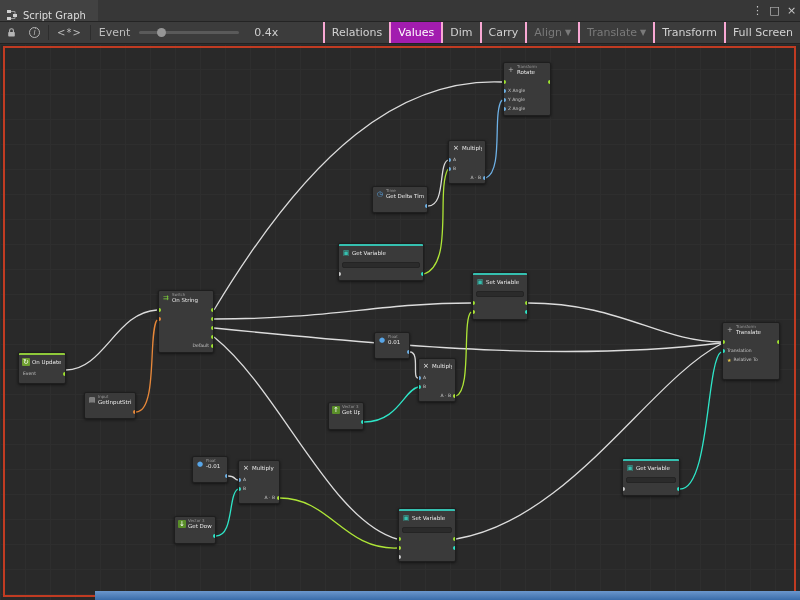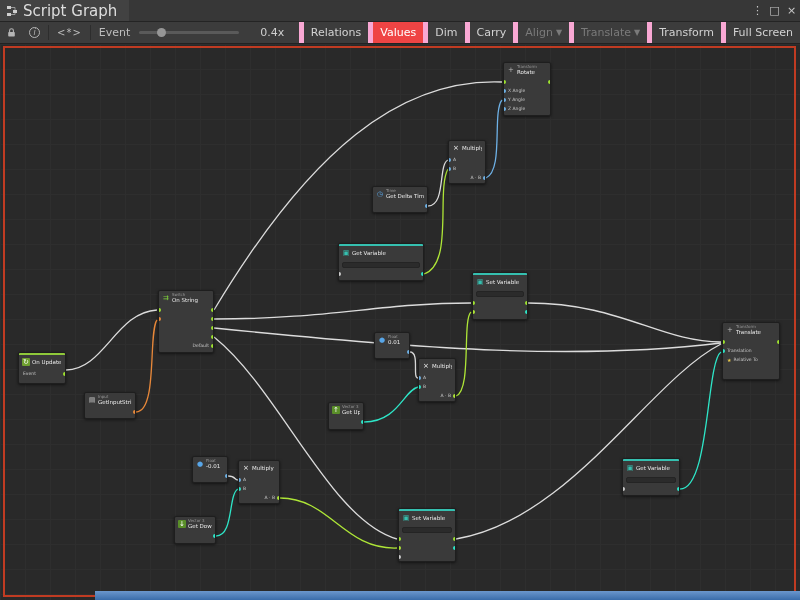--- a/index.html
+++ b/index.html
@@ -9,8 +9,8 @@
   
   .titlebar{position:absolute;top:0;left:0;right:0;height:22px;background:#373737;
     border-bottom:1px solid #242424;display:flex;align-items:center;z-index:20}
-  .tab{display:flex;align-items:center;gap:5px;height:100%;padding:0 12px 0 6px;
-    background:#424242;color:#ddd;font-size:15px}
+  .tab{display:flex;align-items:flex-end;gap:5px;height:100%;padding:0 12px 0 6px;
+    background:#424242;color:#ddd;font-size:10px}
   .titlebar .spacer{flex:1}
   .winbtn{width:17px;height:100%;display:flex;align-items:center;justify-content:center;
     color:#c8c8c8;font-size:11px;cursor:pointer}

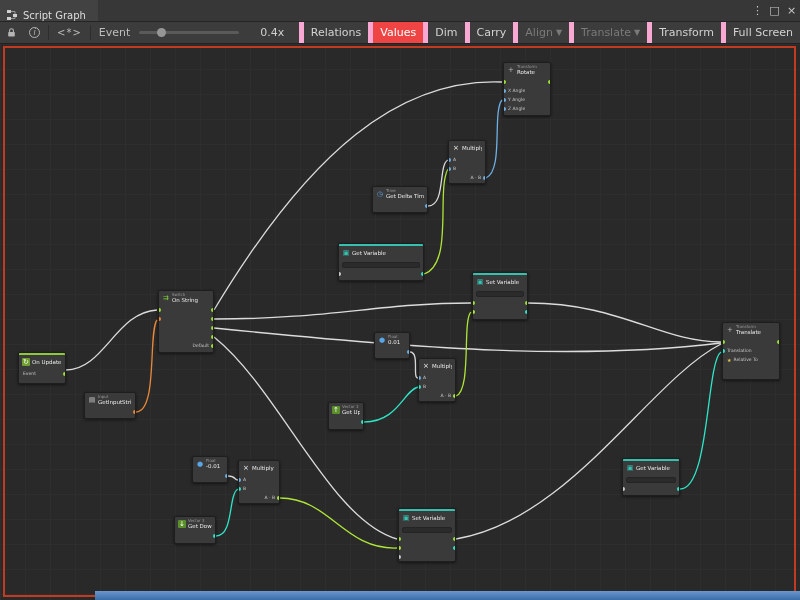--- a/index.html
+++ b/index.html
@@ -24,7 +24,7 @@
   .zoomwrap{display:flex;align-items:center;padding:0 6px;color:#bdbdbd}
   .zoomtrack{width:100px;height:3px;background:#5a5a5a;border-radius:2px;position:relative;margin:0 9px}
   .zoomthumb{position:absolute;top:-3px;width:9px;height:9px;border-radius:50%;background:#969696}
-  .zoomval{margin:0 6px 0 12px;color:#cfcfcf}
+  .zoomval{margin:0 6px 0 6px;color:#cfcfcf}
   .tbbuttons{display:flex;margin-left:auto}
   .tbbtn{display:flex;align-items:center;padding:0 7px;border-left:5px solid #f9a8d4;
     cursor:pointer;white-space:nowrap;color:#d2d2d2}

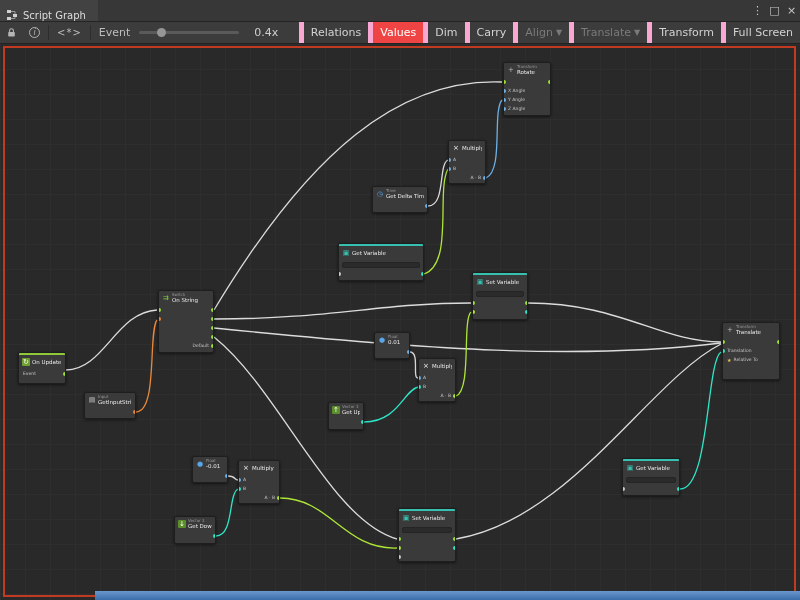--- a/index.html
+++ b/index.html
@@ -26,7 +26,7 @@
   .zoomthumb{position:absolute;top:-3px;width:9px;height:9px;border-radius:50%;background:#969696}
   .zoomval{margin:0 6px 0 6px;color:#cfcfcf}
   .tbbuttons{display:flex;margin-left:auto}
-  .tbbtn{display:flex;align-items:center;padding:0 7px;border-left:5px solid #f9a8d4;
+  .tbbtn{display:flex;align-items:center;padding:0 7px;border-left:2px solid #f9a8d4;
     cursor:pointer;white-space:nowrap;color:#d2d2d2}
   .tbbtn.active{background:#ef4444;color:#fff}
   .tbbtn.disabled{color:#7a7a7a}

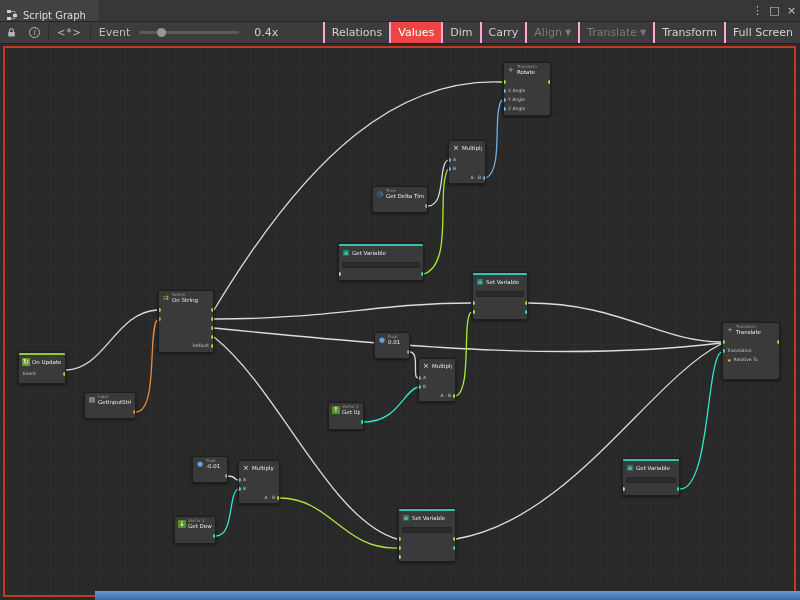--- a/index.html
+++ b/index.html
@@ -28,7 +28,7 @@
   .tbbuttons{display:flex;margin-left:auto}
   .tbbtn{display:flex;align-items:center;padding:0 7px;border-left:2px solid #f9a8d4;
     cursor:pointer;white-space:nowrap;color:#d2d2d2}
-  .tbbtn.active{background:#ef4444;color:#fff}
+  .tbbtn.active{background:#a21caf;color:#fff}
   .tbbtn.disabled{color:#7a7a7a}
   .tbbtn .arrow{font-size:8px;margin-left:3px}
 

